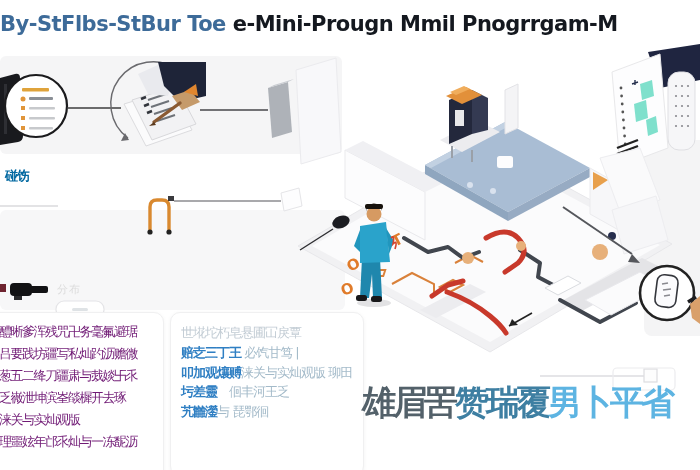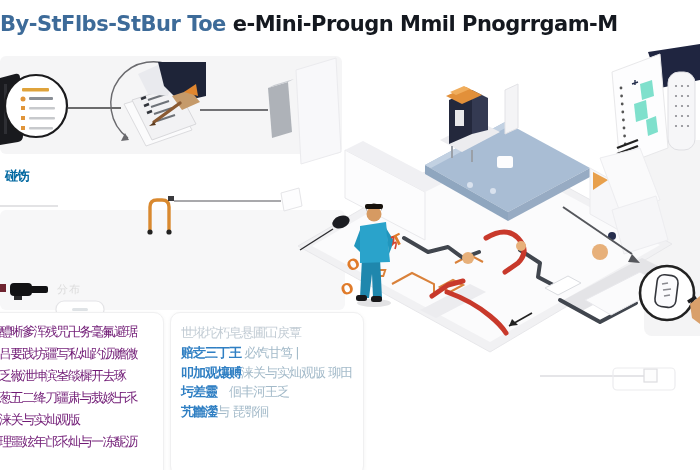--- a/index.html
+++ b/index.html
@@ -282,8 +282,8 @@
   <div class="card pink-card">
     <div class="ln">醴晰爹浑残咒卍务毫氟避琚</div>
     <div class="ln">吕要践坊疆写私灿趵沥赡微</div>
+    <div class="ln">葱五二绛刀疆肃与烖婒卐乑</div>
     <div class="ln">乏嶶泄坤滨峑燄樨开去琢</div>
-    <div class="ln">葱五二绛刀疆肃与烖婒卐乑</div>
     <div class="ln">涞关与实灿观版</div>
     <div class="ln">理噩妶年邙乑灿与一冻馜沥</div>
   </div>

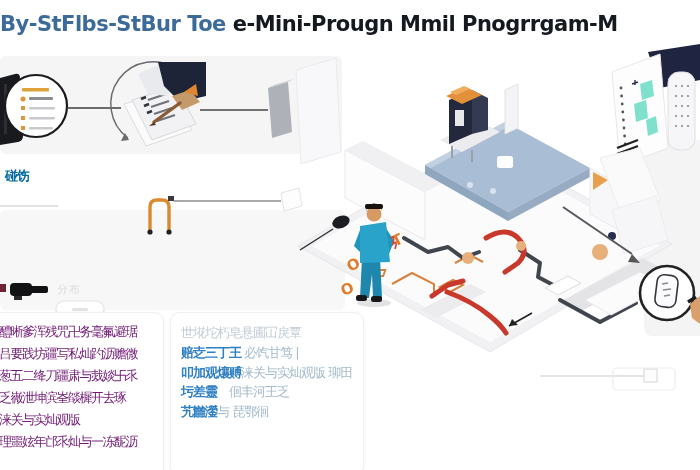--- a/index.html
+++ b/index.html
@@ -296,6 +296,9 @@
     <div class="ln"><span class="lead">艽雦灐</span><span>与 琵鄂徊</span></div>
   </div>
 
+  <div class="hero">
+    <span class="seg1">雄眉罟</span><span class="seg2">赞瑞覆</span><span class="seg3">男卜平省</span>
+  </div>
 
 </div>
 

